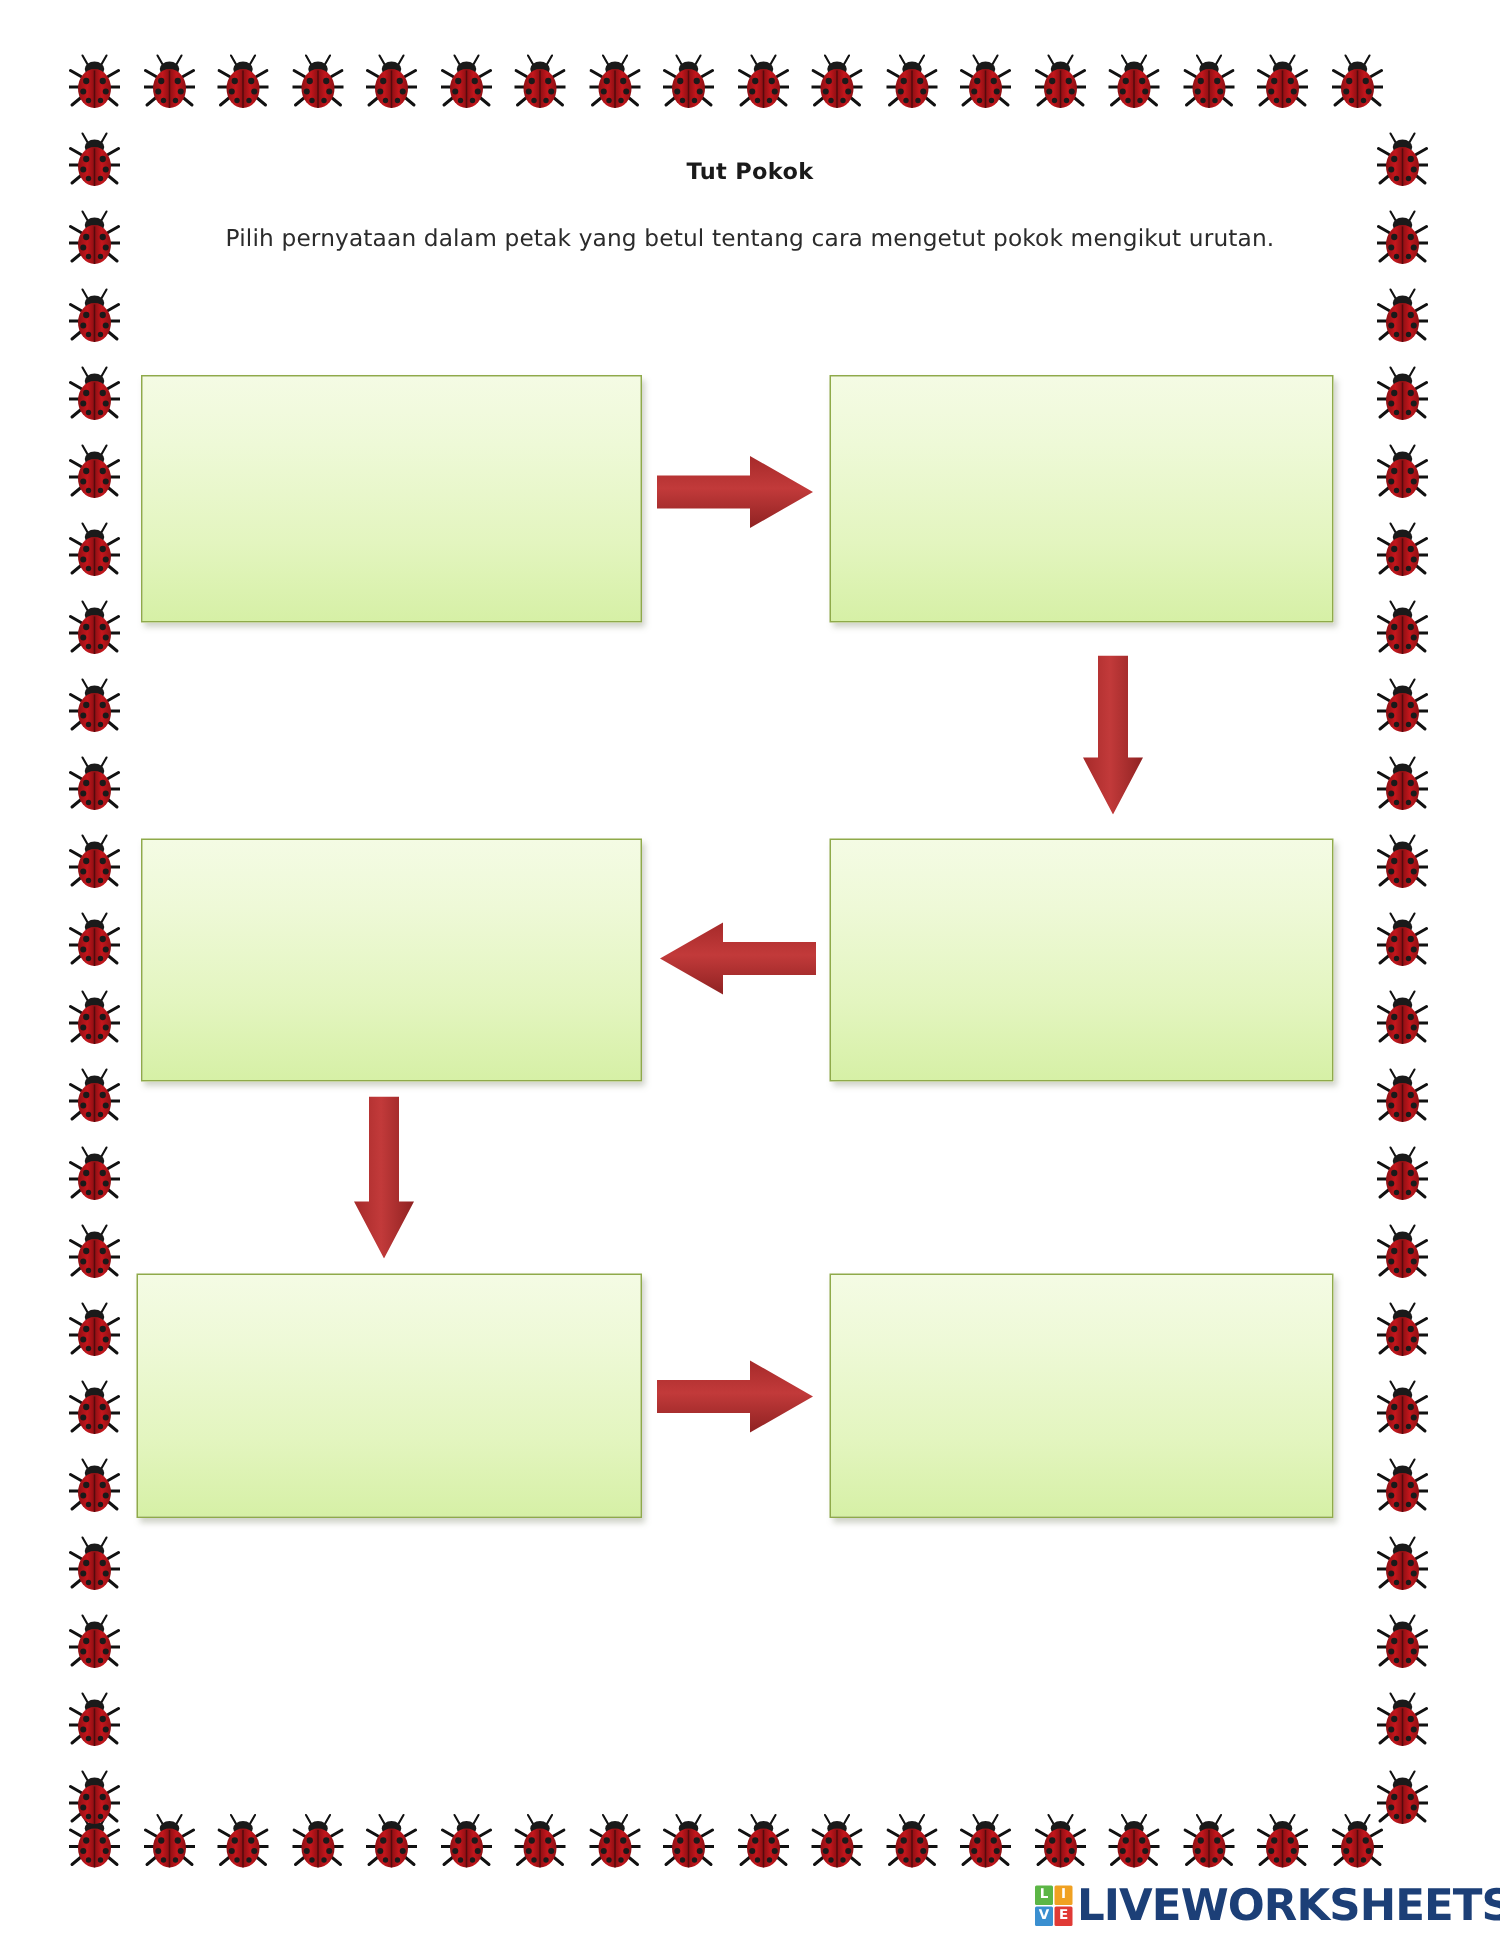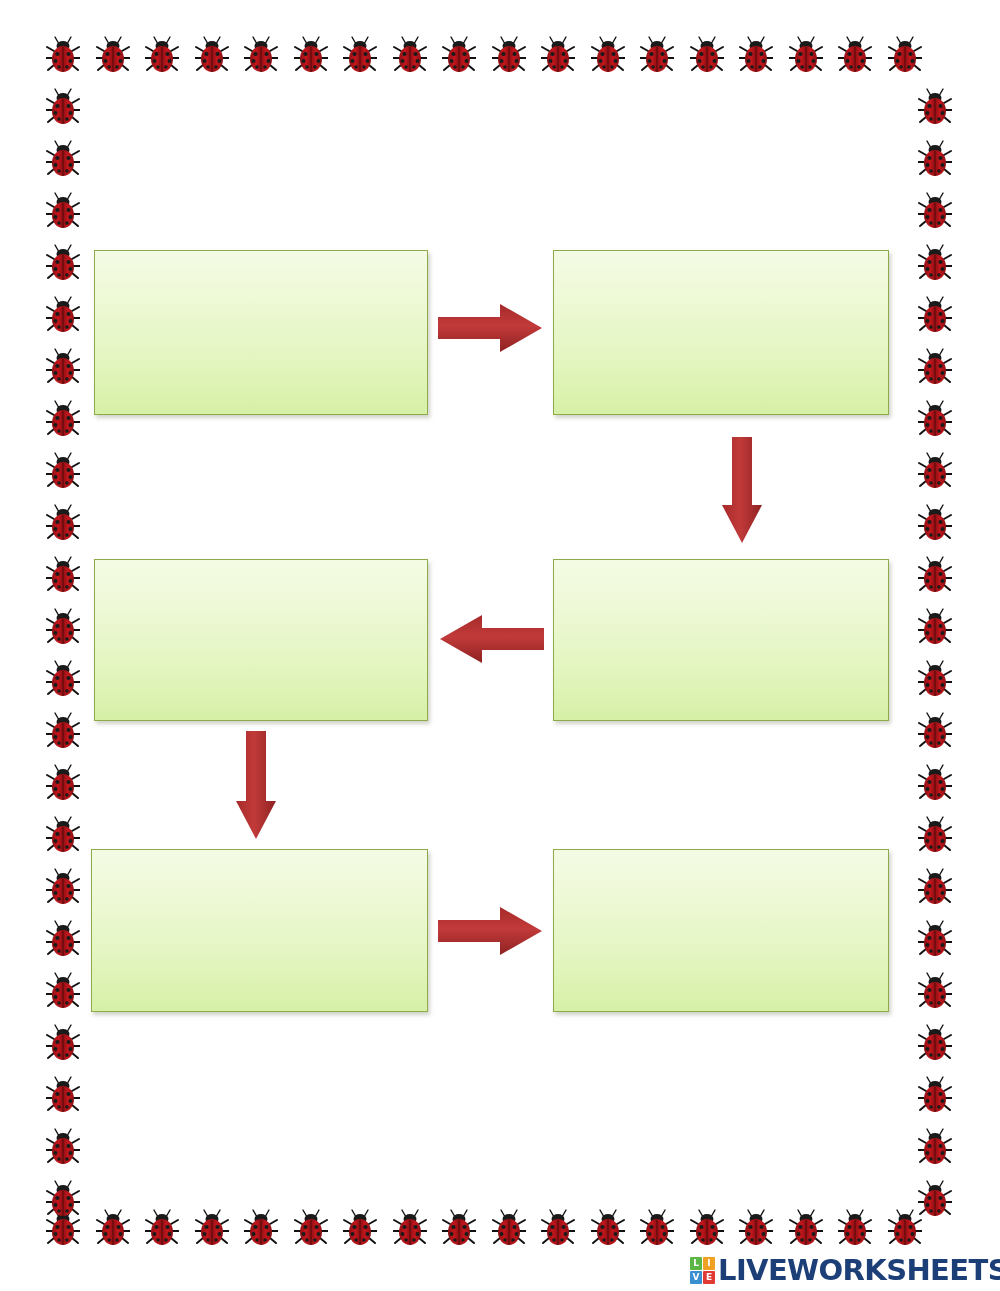--- a/index.html
+++ b/index.html
@@ -2519,6 +2519,7 @@
       </div>
     </div>
 
+  <div id="title">Tut Pokok</div>
 
   <div class="flow-box" style="left:94px; top:250px; width:334px; height:165px;">
     <span class="box-text"></span>

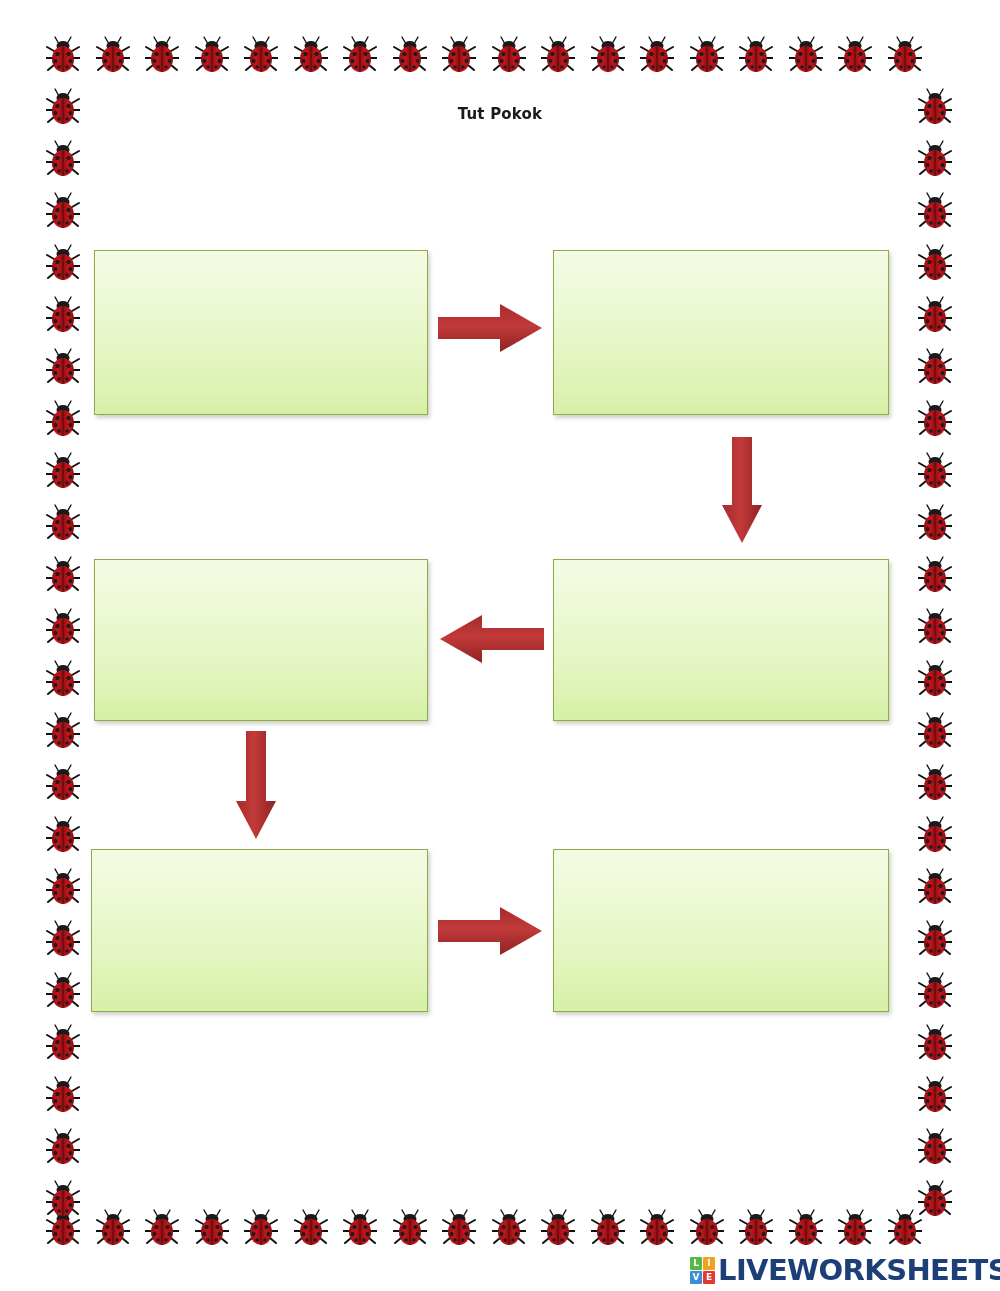--- a/index.html
+++ b/index.html
@@ -2520,6 +2520,7 @@
     </div>
 
   <div id="title">Tut Pokok</div>
+  <div id="instruction">Pilih pernyataan dalam petak yang betul tentang cara mengetut pokok mengikut urutan.</div>
 
   <div class="flow-box" style="left:94px; top:250px; width:334px; height:165px;">
     <span class="box-text"></span>

